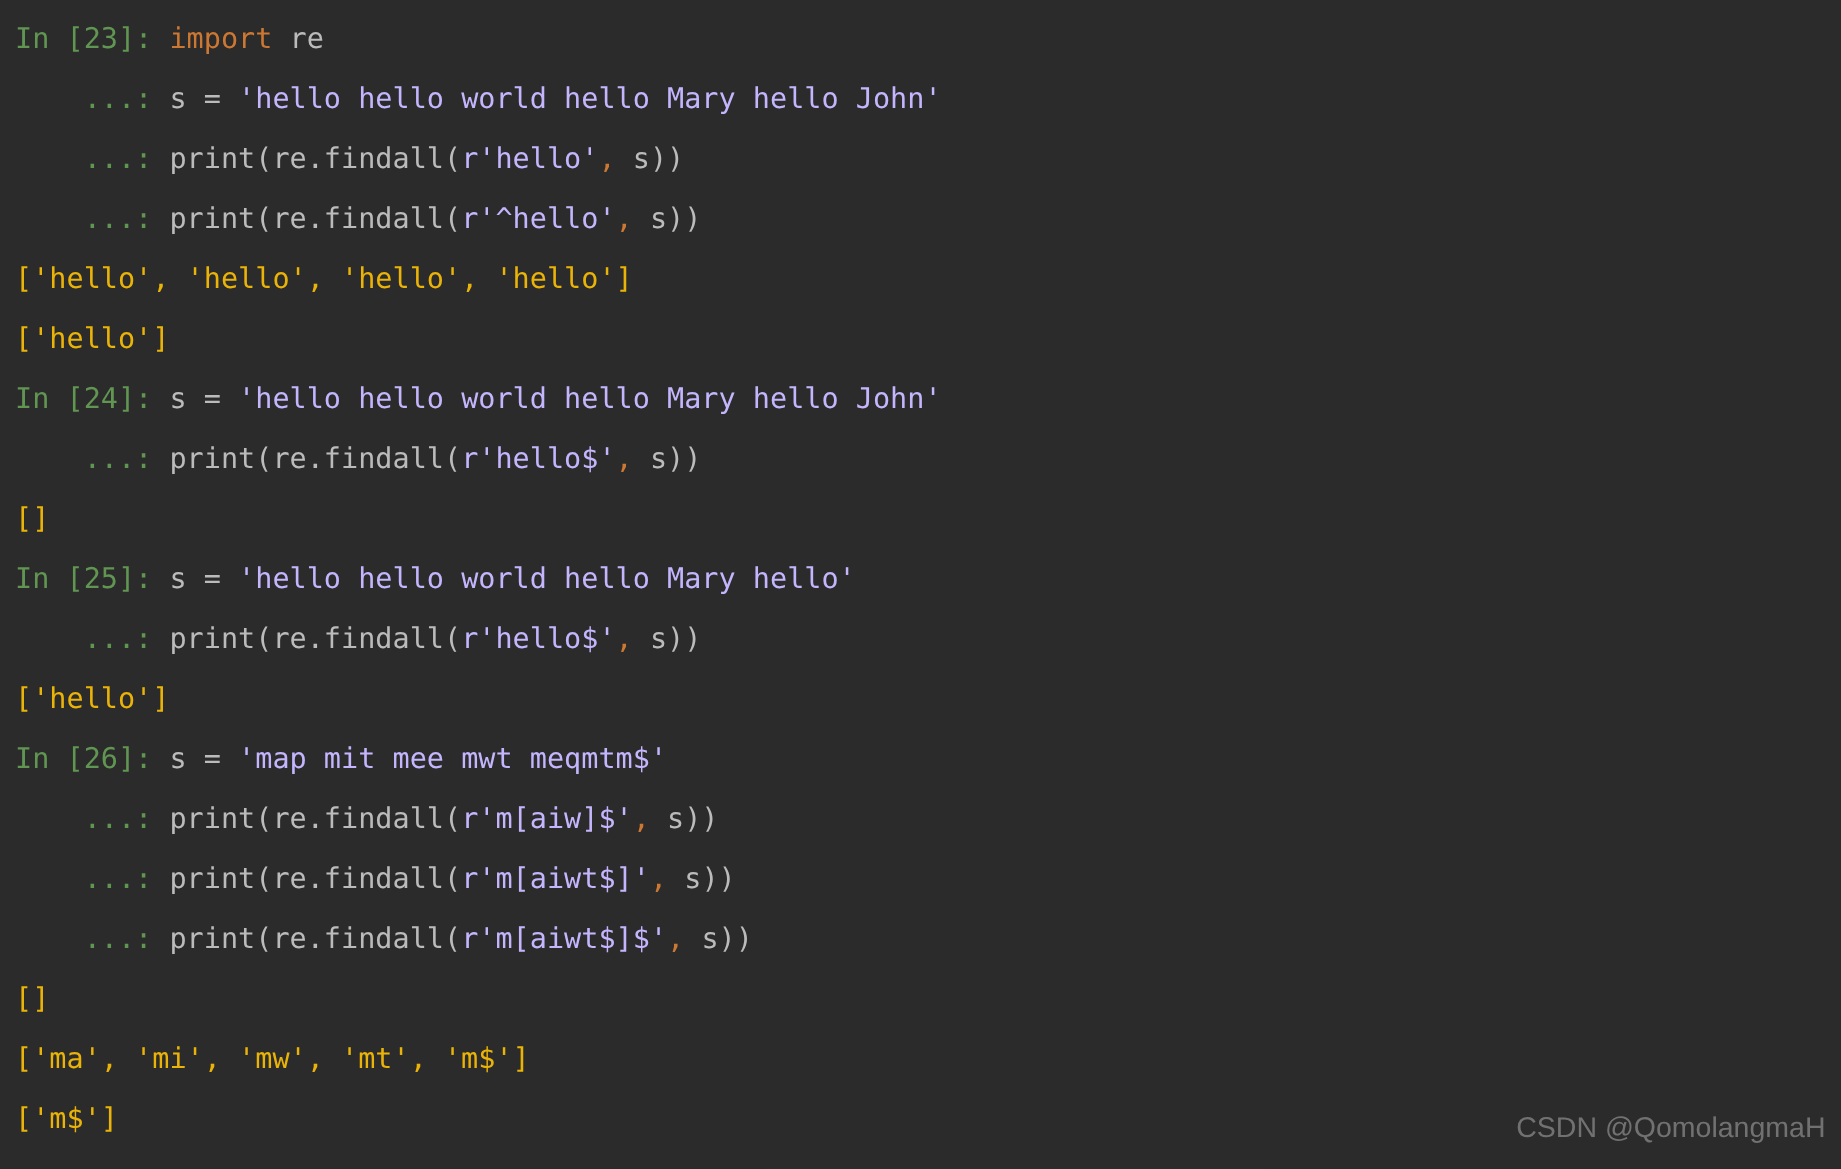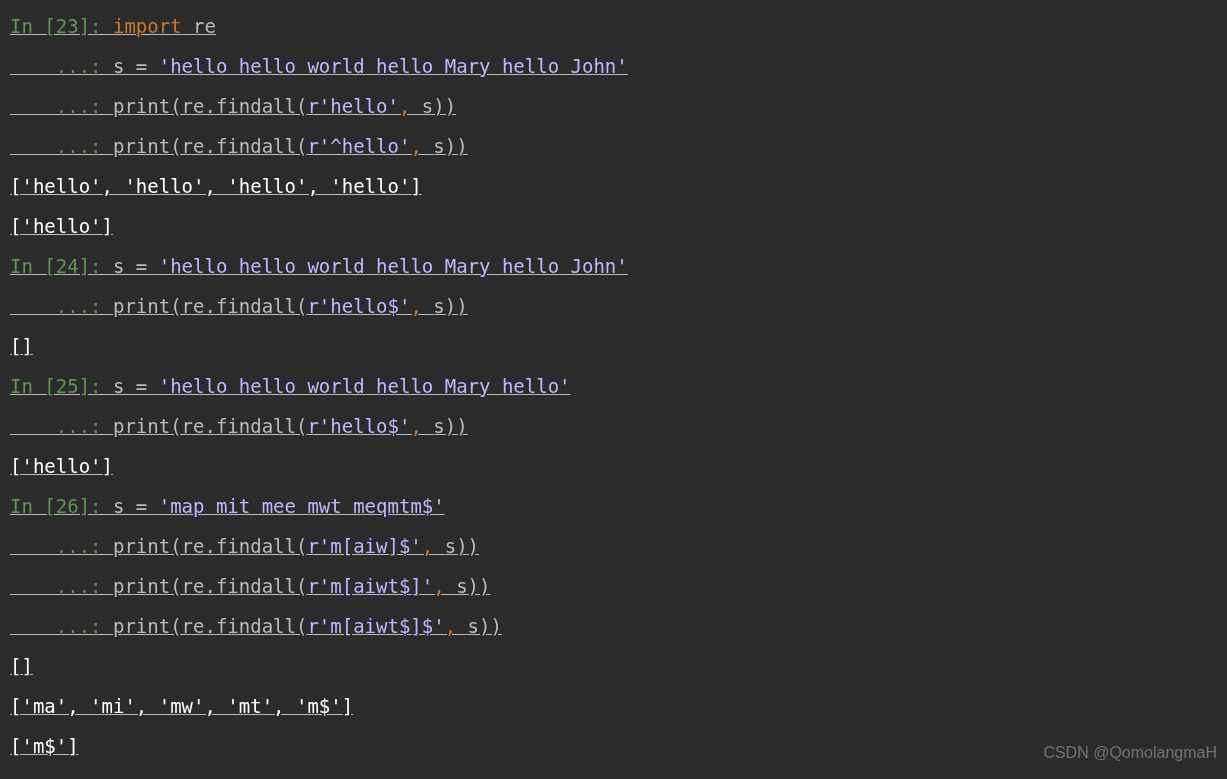--- a/index.html
+++ b/index.html
@@ -18,7 +18,6 @@
   .terminal {
     padding: 6px 10px 10px 10px;
     white-space: pre;
-    text-decoration: underline;
   }
   .ln { display:block; }
   .prompt-in { color: #619552; }

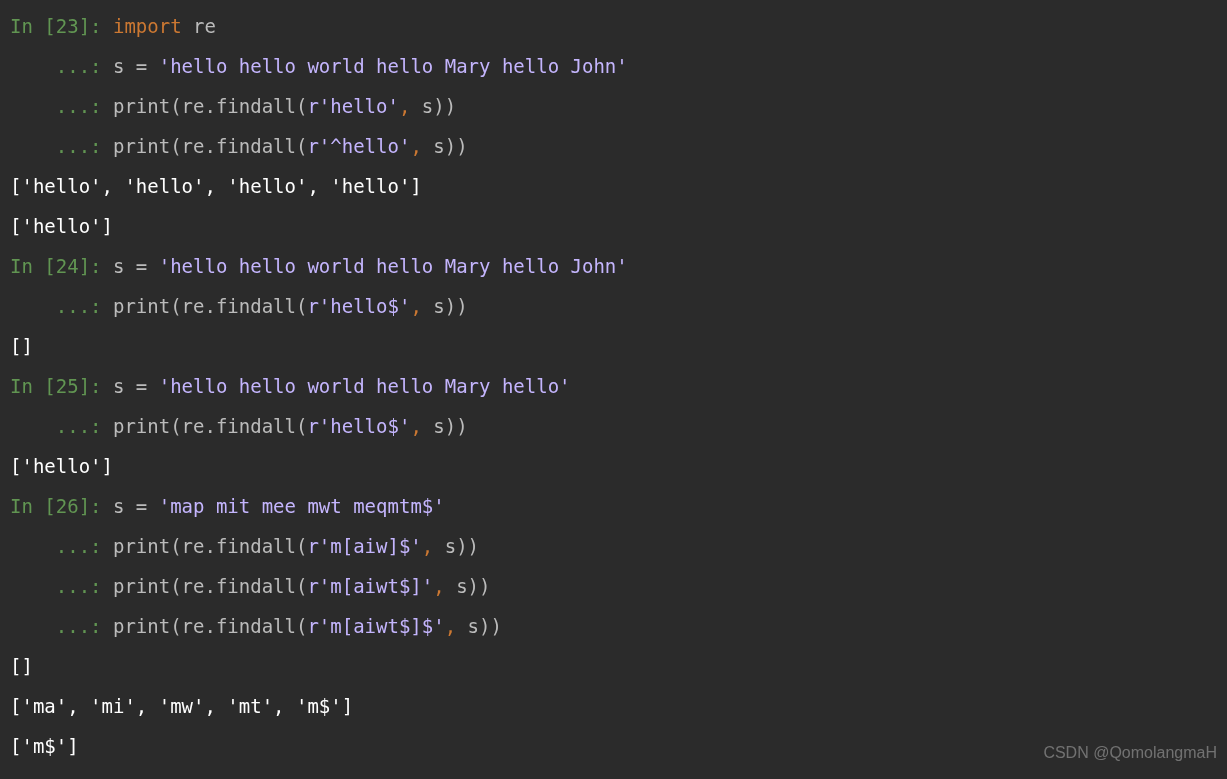--- a/index.html
+++ b/index.html
@@ -26,7 +26,7 @@
   .str { color: #c4b5fd; }
   .punc { color: #bbbbbb; }
   .comma-highlight { color: #cc7832; }
-  .out { color: #ffffff; }
+  .out { color: #eab308; }
   .watermark {
     position: absolute;
     bottom: 6px;

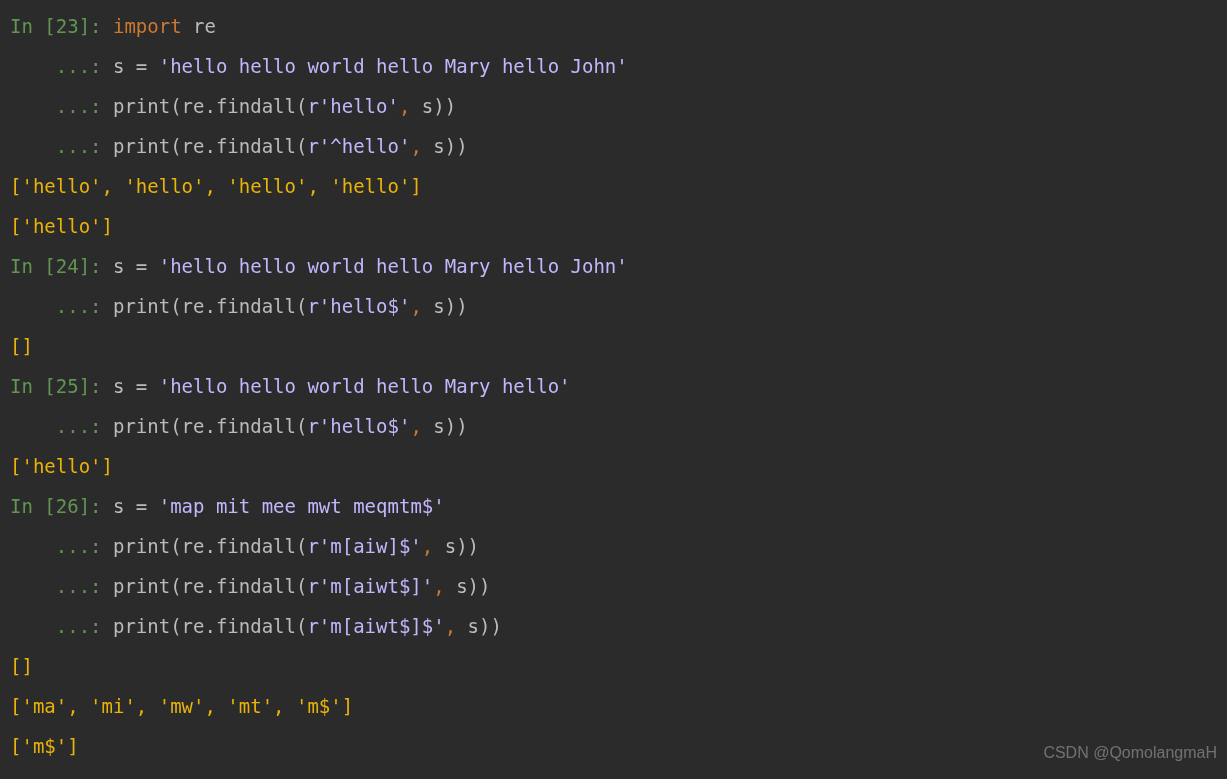--- a/index.html
+++ b/index.html
@@ -31,7 +31,7 @@
     position: absolute;
     bottom: 6px;
     right: 10px;
-    font-size: 16px;
+    font-size: 19px;
     color: rgba(200,200,200,0.45);
     font-family: sans-serif;
   }

